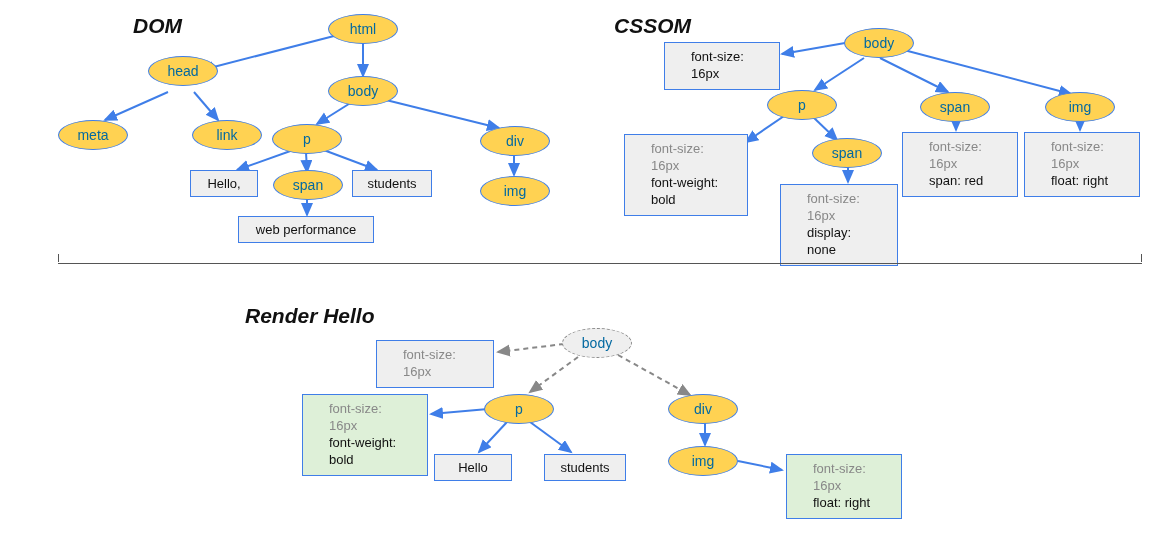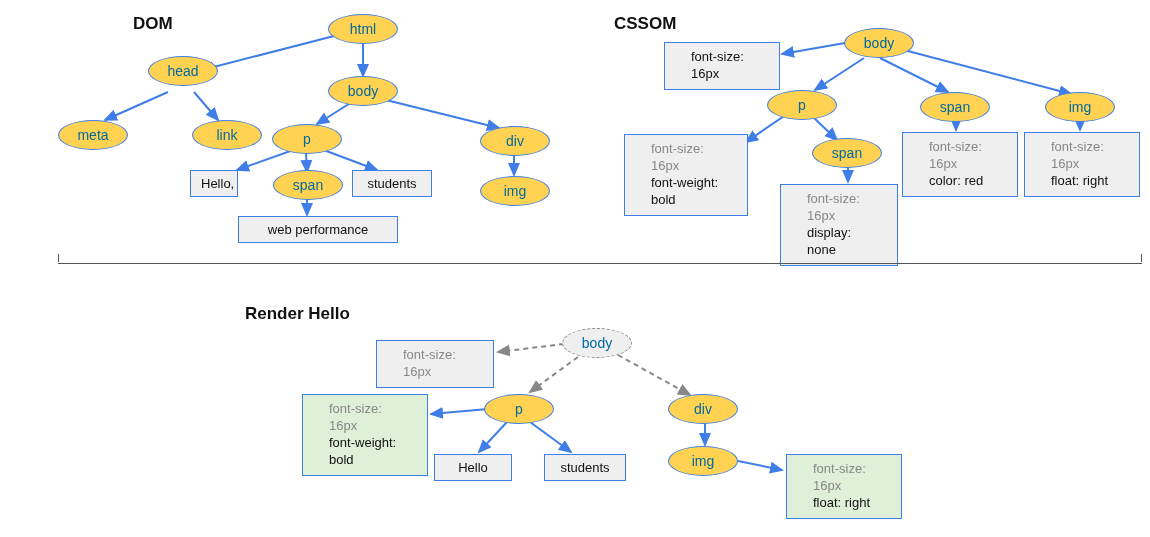--- a/index.html
+++ b/index.html
@@ -5,7 +5,7 @@
 body{margin:0;font-family:Arial,Helvetica,sans-serif;background:#fff;width:1150px;height:537px;position:relative}
 .canvas{position:absolute;inset:0}
 svg{position:absolute;inset:0;width:1150px;height:537px;pointer-events:none}
-.heading{position:absolute;font-weight:bold;font-size:17px;color:#111}
+.heading{position:absolute;font-weight:bold;font-style:italic;font-size:21px;color:#111}
 .node{position:absolute;width:70px;height:30px;border-radius:50%;background:#ffd252;border:1.5px solid #3f7ee8;display:flex;align-items:center;justify-content:center;font-size:14px;color:#0369a1;box-sizing:border-box}
 .node.dashed{background:#efefef;border:1.5px dashed #888}
 .stylebox{position:absolute;background:#efefef;border:1.5px solid #3f7ee8;padding:6px 26px;font-size:13px;line-height:1.3;color:#111;box-sizing:border-box}

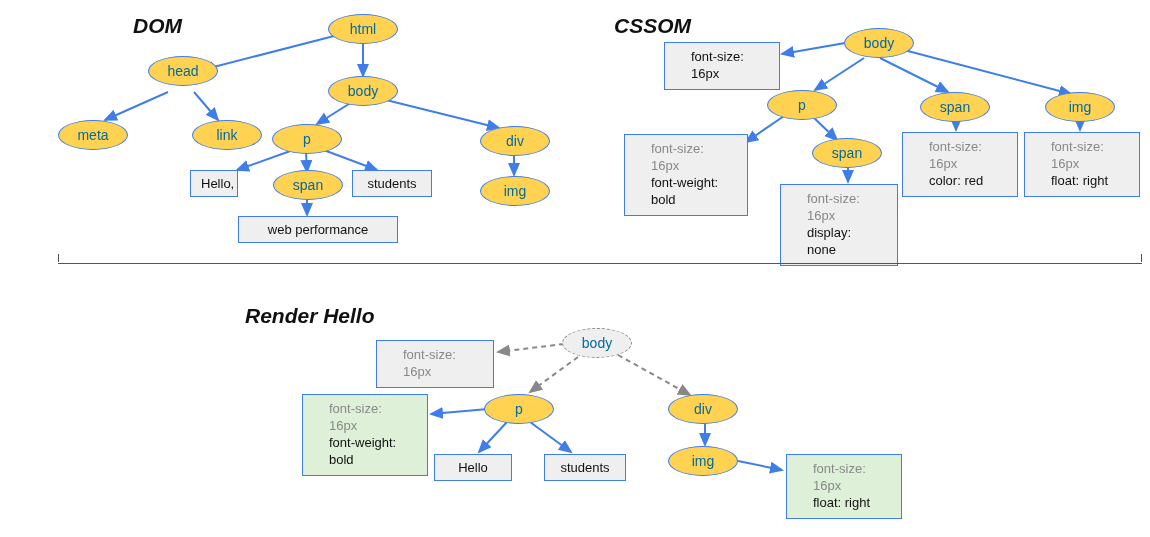--- a/index.html
+++ b/index.html
@@ -74,7 +74,7 @@
 <div class="node" style="left:192px;top:120px">link</div>
 <div class="node" style="left:272px;top:124px">p</div>
 <div class="node" style="left:480px;top:126px">div</div>
-<div class="txtbox" style="left:190px;top:170px;width:48px">Hello,</div>
+<div class="txtbox" style="left:190px;top:170px;width:68px">Hello,</div>
 <div class="node" style="left:273px;top:170px">span</div>
 <div class="txtbox" style="left:352px;top:170px;width:80px">students</div>
 <div class="node" style="left:480px;top:176px">img</div>

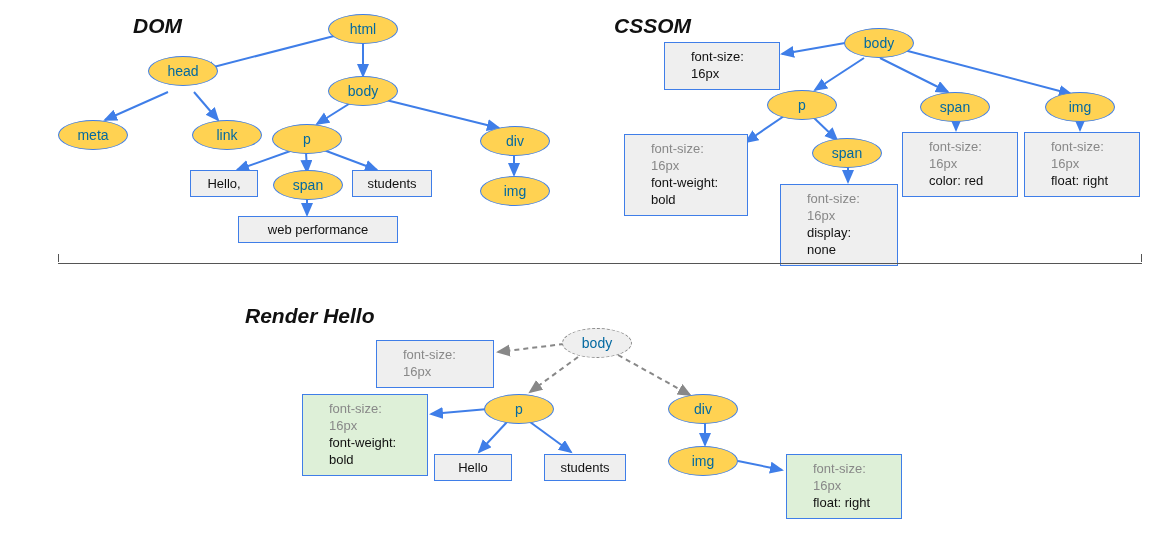--- a/index.html
+++ b/index.html
@@ -88,7 +88,7 @@
 <div class="stylebox" style="left:624px;top:134px;width:124px"><span class="inh">font-size: 16px</span><br><span>font-weight: bold</span></div>
 <div class="node" style="left:812px;top:138px">span</div>
 <div class="stylebox" style="left:780px;top:184px;width:118px"><span class="inh">font-size: 16px</span><br><span>display: none</span></div>
-<div class="stylebox" style="left:902px;top:132px;width:116px"><span class="inh">font-size: 16px</span><br><span>color: red</span></div>
+<div class="stylebox" style="left:902px;top:132px;width:116px"><span class="inh">font-size: 16px</span><br><span>span: red</span></div>
 <div class="stylebox" style="left:1024px;top:132px;width:116px"><span class="inh">font-size: 16px</span><br><span>float: right</span></div>
 
 <div class="bracket" style="left:58px;width:1084px;top:262px"></div>

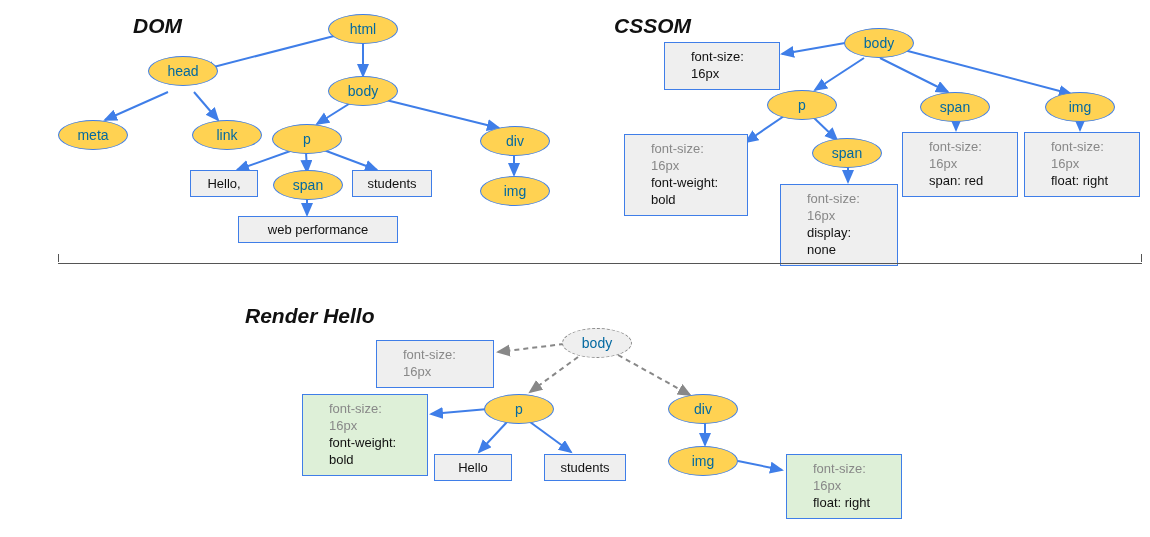--- a/index.html
+++ b/index.html
@@ -78,7 +78,7 @@
 <div class="node" style="left:273px;top:170px">span</div>
 <div class="txtbox" style="left:352px;top:170px;width:80px">students</div>
 <div class="node" style="left:480px;top:176px">img</div>
-<div class="txtbox" style="left:238px;top:216px;width:160px">web performance</div>
+<div class="txtbox" style="left:238px;top:216px;width:136px">web performance</div>
 
 <div class="node" style="left:844px;top:28px">body</div>
 <div class="stylebox" style="left:664px;top:42px;width:116px"><span>font-size: 16px</span></div>

